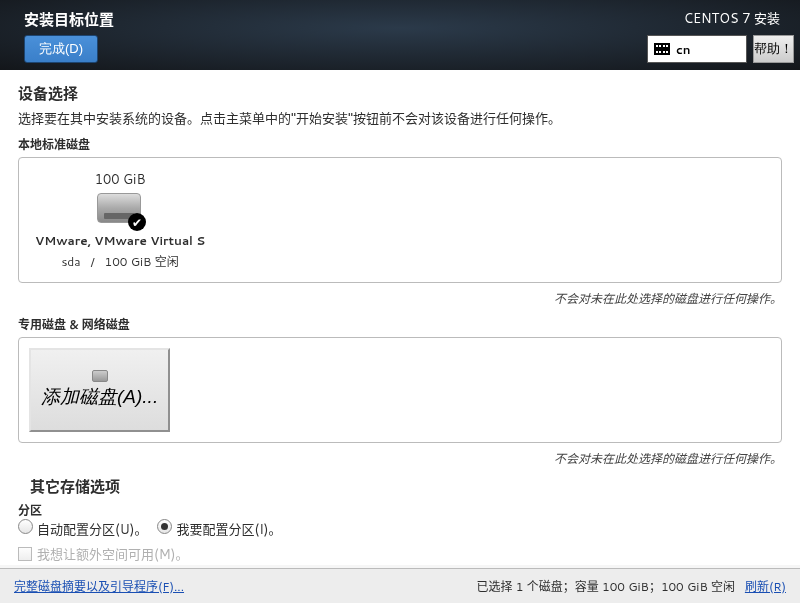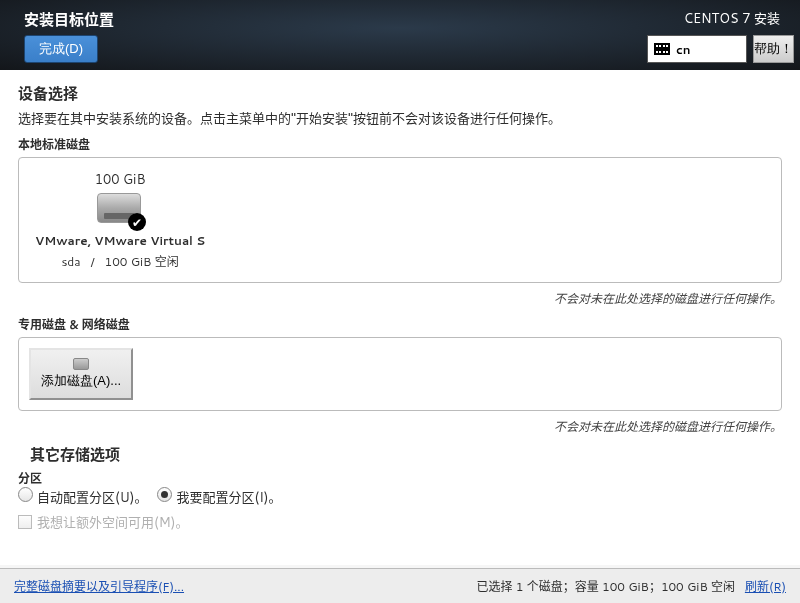--- a/index.html
+++ b/index.html
@@ -156,13 +156,14 @@
     .add-disk-btn {
       background: linear-gradient(to bottom, #f0f0f0, #ddd);
       border: 2px outset #e4e4e4;
-      padding: 8px 10px;
-      font-size: 13px;
+      padding: 20px 10px;
+      font-size: 19px;
       cursor: pointer;
       display: inline-flex;
       flex-direction: column;
       align-items: center;
       gap: 2px;
+      font-style: italic;
     }
     .add-disk-btn .mini-icon {
       width: 16px; height: 12px;

